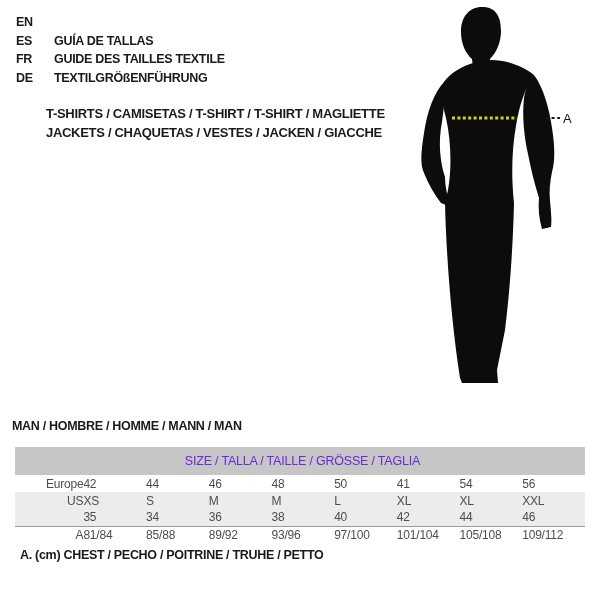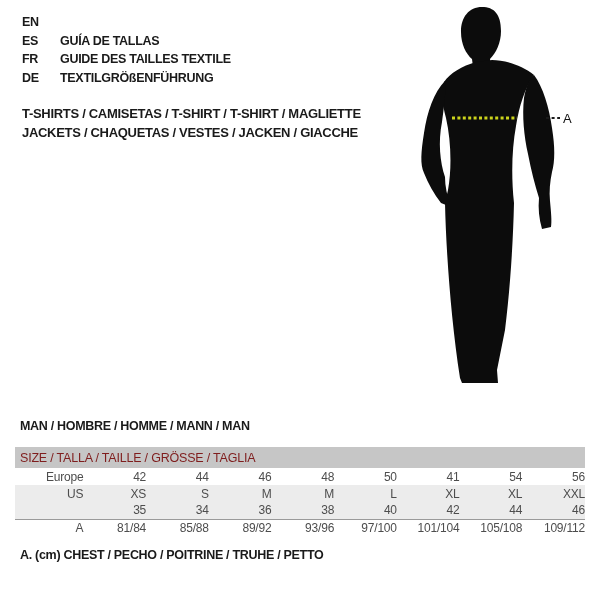--- a/index.html
+++ b/index.html
@@ -13,7 +13,7 @@
     overflow: hidden;
   }
   
-  .lang-block { position: absolute; left: 22px; top: 13px; }
+  .lang-block { position: absolute; left: 16px; top: 13px; }
   .lang-row { display: flex; font-size: 12.5px; font-weight: 700; line-height: 18.6px; letter-spacing: -0.3px; }
   .lang-code { width: 38px; flex: 0 0 38px; }
   

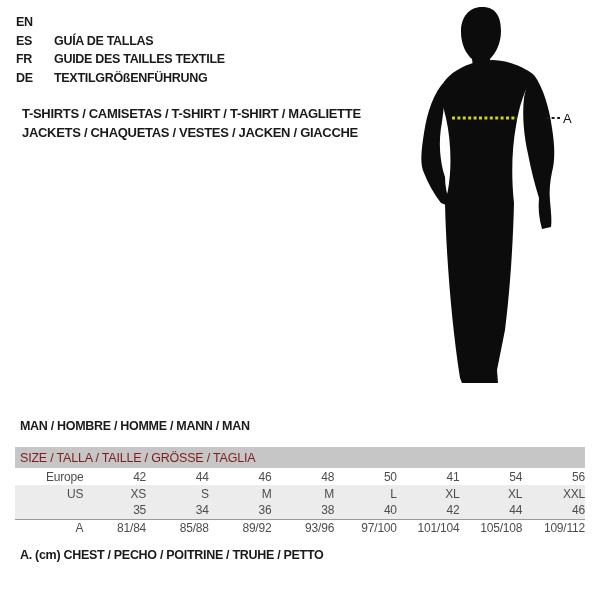--- a/index.html
+++ b/index.html
@@ -18,7 +18,7 @@
   .lang-code { width: 38px; flex: 0 0 38px; }
   
   .cat-block { position: absolute; left: 22px; top: 104px; }
-  .cat-line { font-size: 13px; font-weight: 700; line-height: 19px; letter-spacing: -0.3px; }
+  .cat-line { font-size: 13px; font-weight: 700; line-height: 19px; letter-spacing: -0.3px; margin-left: 24px; }
   
   .figure { position: absolute; left: 400px; top: 0; width: 200px; height: 420px; }
   .figure svg { display: block; width: 200px; height: 420px; }

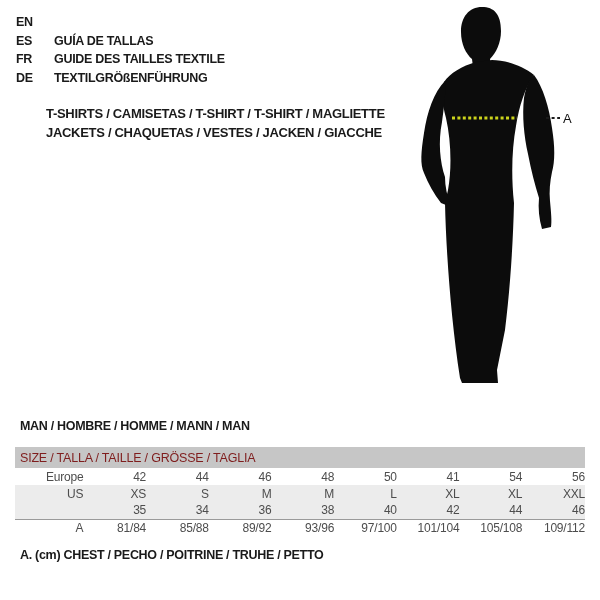--- a/index.html
+++ b/index.html
@@ -24,7 +24,7 @@
   .figure svg { display: block; width: 200px; height: 420px; }
   .measure-label { font-family: "Liberation Sans", sans-serif; font-size: 13px; font-weight: 500; }
   
-  .gender-heading { position: absolute; left: 20px; top: 419px; font-size: 12.5px; font-weight: 700; letter-spacing: -0.3px; }
+  .gender-heading { position: absolute; left: 12px; top: 419px; font-size: 12.5px; font-weight: 700; letter-spacing: -0.3px; }
   
   table.size-table {
     position: absolute; left: 15px; top: 447px; width: 570px;

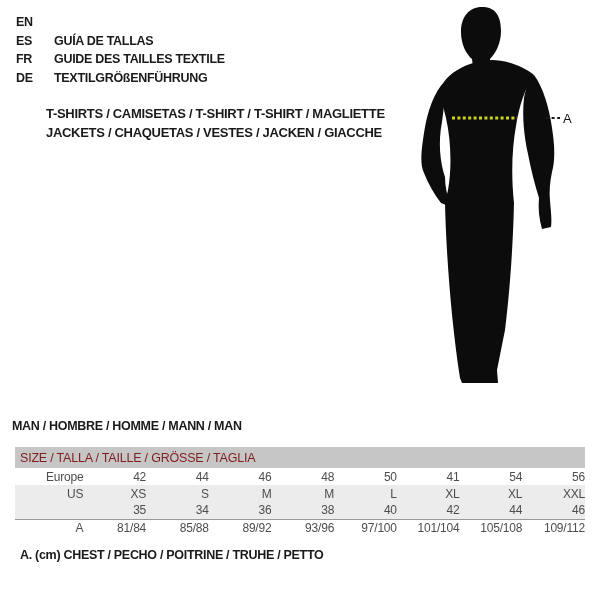--- a/index.html
+++ b/index.html
@@ -33,8 +33,8 @@
   }
   table.size-table col.label-col { width: 12%; }
   table.size-table th {
-    height: 21px; font-weight: 400; font-size: 12.5px; color: #7f1d1d;
-    text-align: left; padding: 0 0 0 5px; letter-spacing: -0.2px;
+    height: 28px; font-weight: 400; font-size: 12.5px; color: #6d28d9;
+    text-align: center; padding: 0 0 0 5px; letter-spacing: -0.2px;
   }
   table.size-table td { height: 17px; text-align: right; vertical-align: middle; }
   table.size-table td.row-label { text-align: right; padding-left: 5px; }

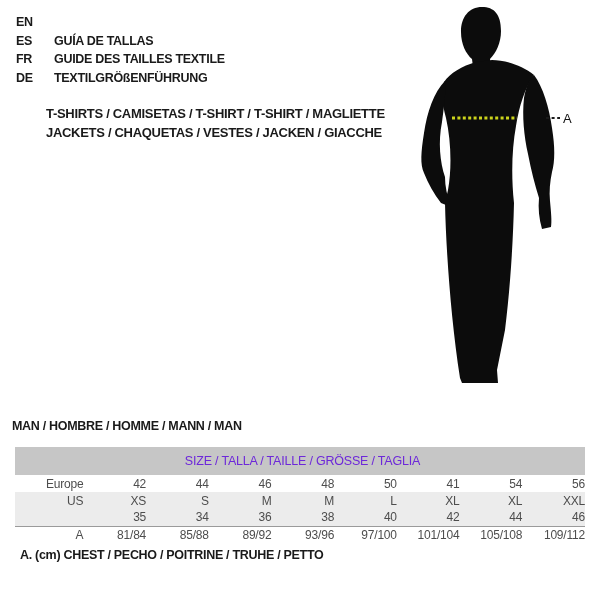--- a/index.html
+++ b/index.html
@@ -36,7 +36,7 @@
     height: 28px; font-weight: 400; font-size: 12.5px; color: #6d28d9;
     text-align: center; padding: 0 0 0 5px; letter-spacing: -0.2px;
   }
-  table.size-table td { height: 17px; text-align: right; vertical-align: middle; }
+  table.size-table td { height: 17px; text-align: left; vertical-align: middle; }
   table.size-table td.row-label { text-align: right; padding-left: 5px; }
   table.size-table tr.border-top td { border-top: 1px solid #9a9a9a; }
   

